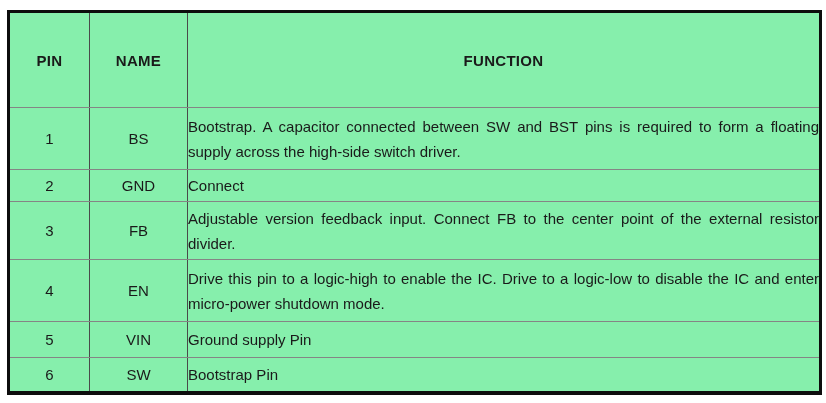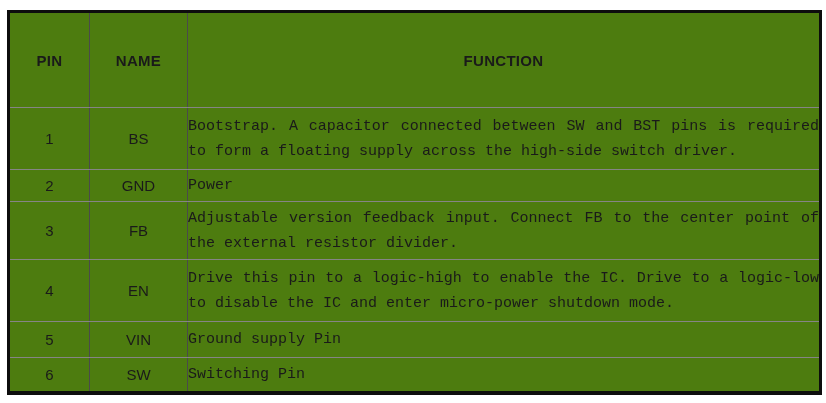--- a/index.html
+++ b/index.html
@@ -22,7 +22,7 @@
     width: 812px;
     border: 3px solid #0d0d0d;
     border-bottom-width: 4px;
-    background: #4d7c0f;
+    background: #86efac;
   }
   table.pin-table col.col-pin  { width: 81px; }
   table.pin-table col.col-name { width: 98px; }

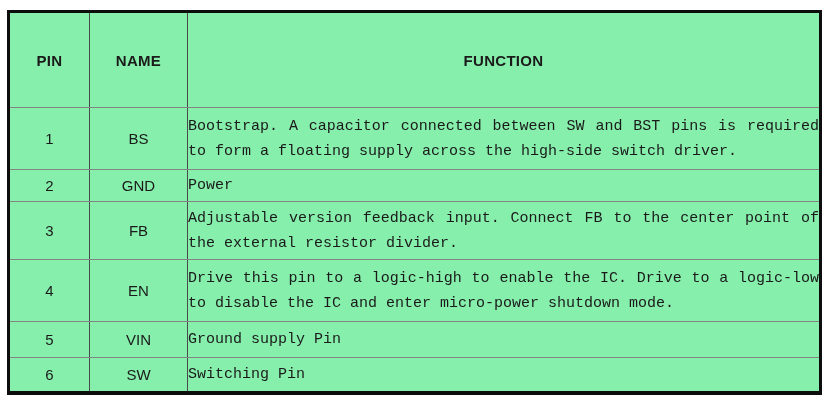--- a/index.html
+++ b/index.html
@@ -58,7 +58,6 @@
     text-align: justify;
     padding: 4px 8px 4px 8px;
     line-height: 25px;
-    font-family: Liberation Mono, monospace;
   }
 </style>
 </head>

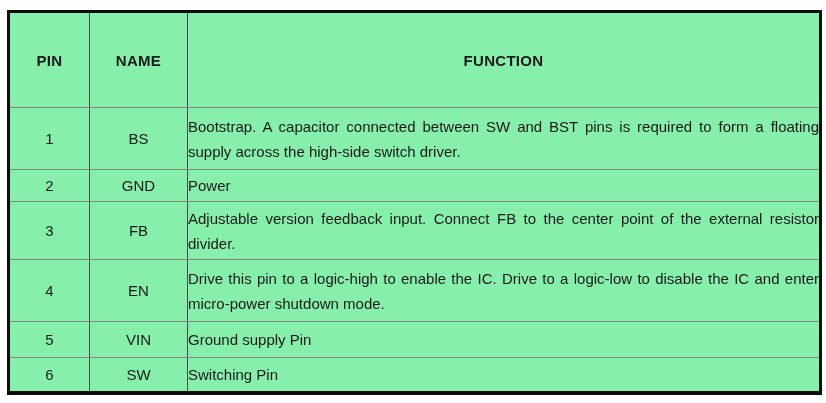--- a/index.html
+++ b/index.html
@@ -84,7 +84,7 @@
       <tr class="row-gnd">
         <td class="cell-pin">2</td>
         <td class="cell-name">GND</td>
-        <td class="cell-func">Power</td>
+        <td class="cell-func">Connect</td>
       </tr>
       <tr class="row-fb">
         <td class="cell-pin">3</td>

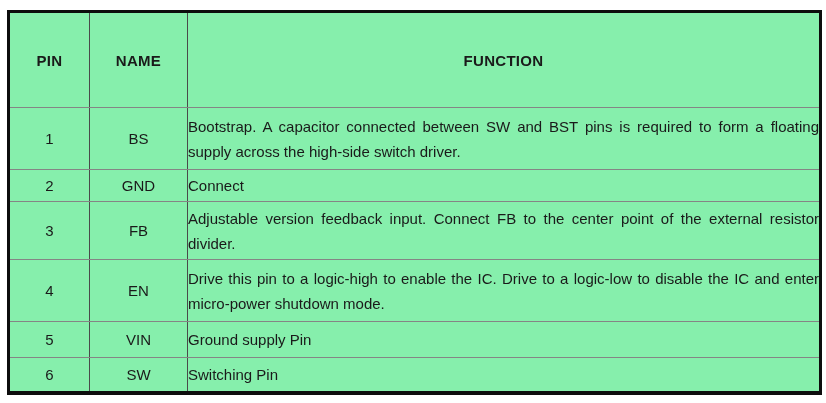--- a/index.html
+++ b/index.html
@@ -104,7 +104,7 @@
       <tr class="row-sw">
         <td class="cell-pin">6</td>
         <td class="cell-name">SW</td>
-        <td class="cell-func">Switching Pin</td>
+        <td class="cell-func">Bootstrap Pin</td>
       </tr>
     </tbody>
   </table>

